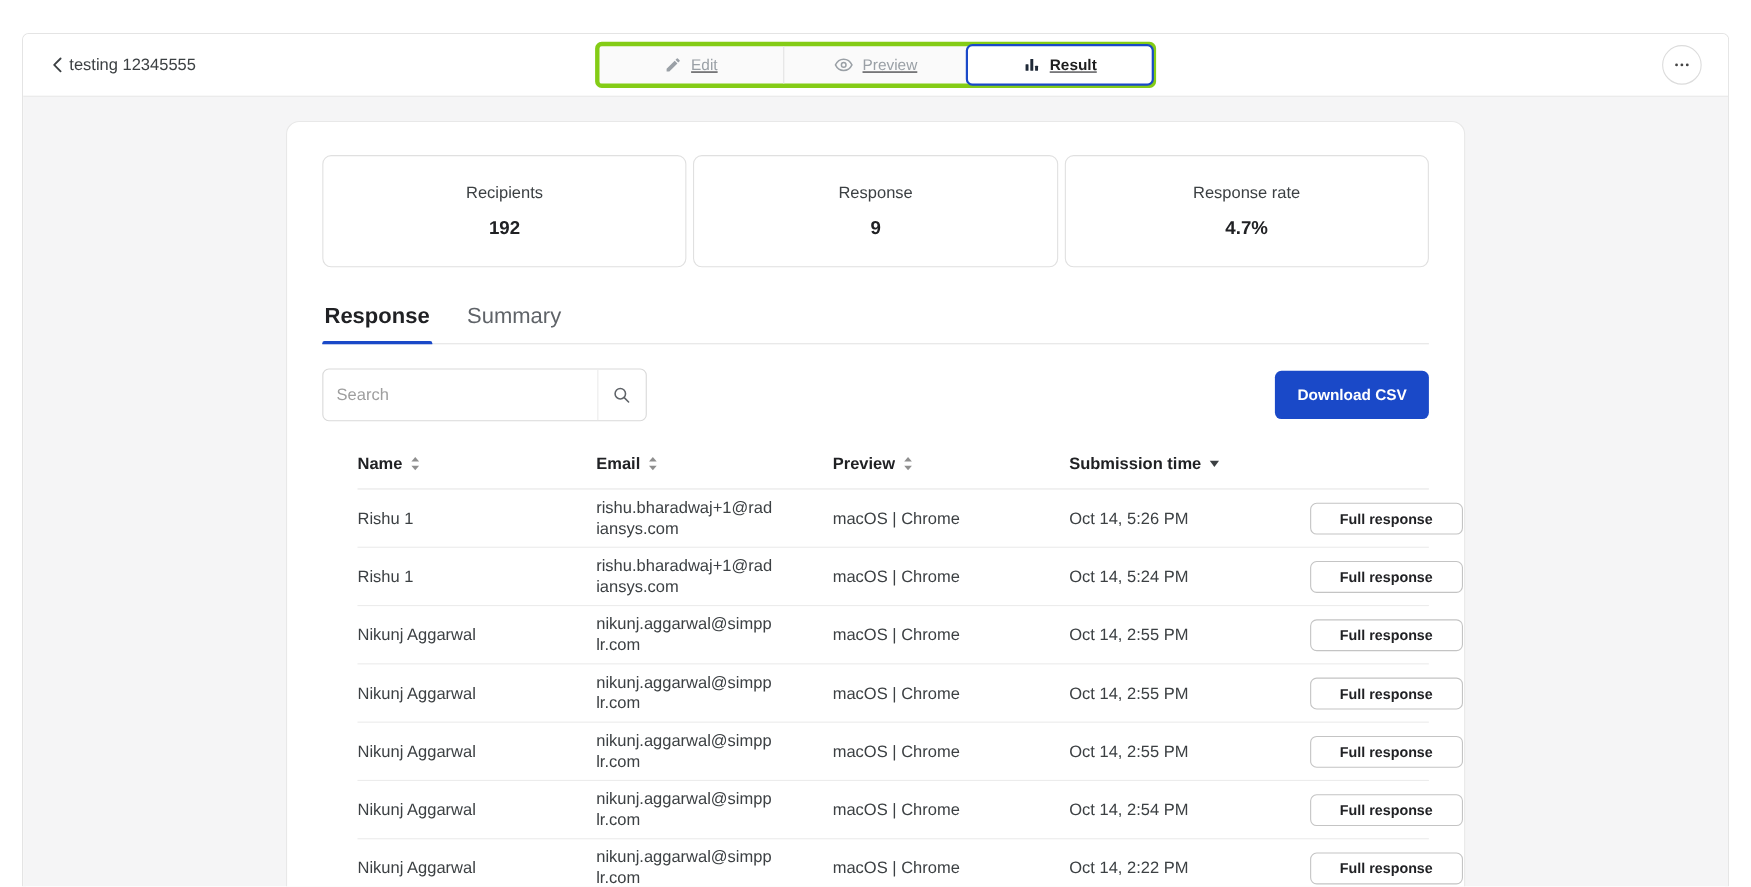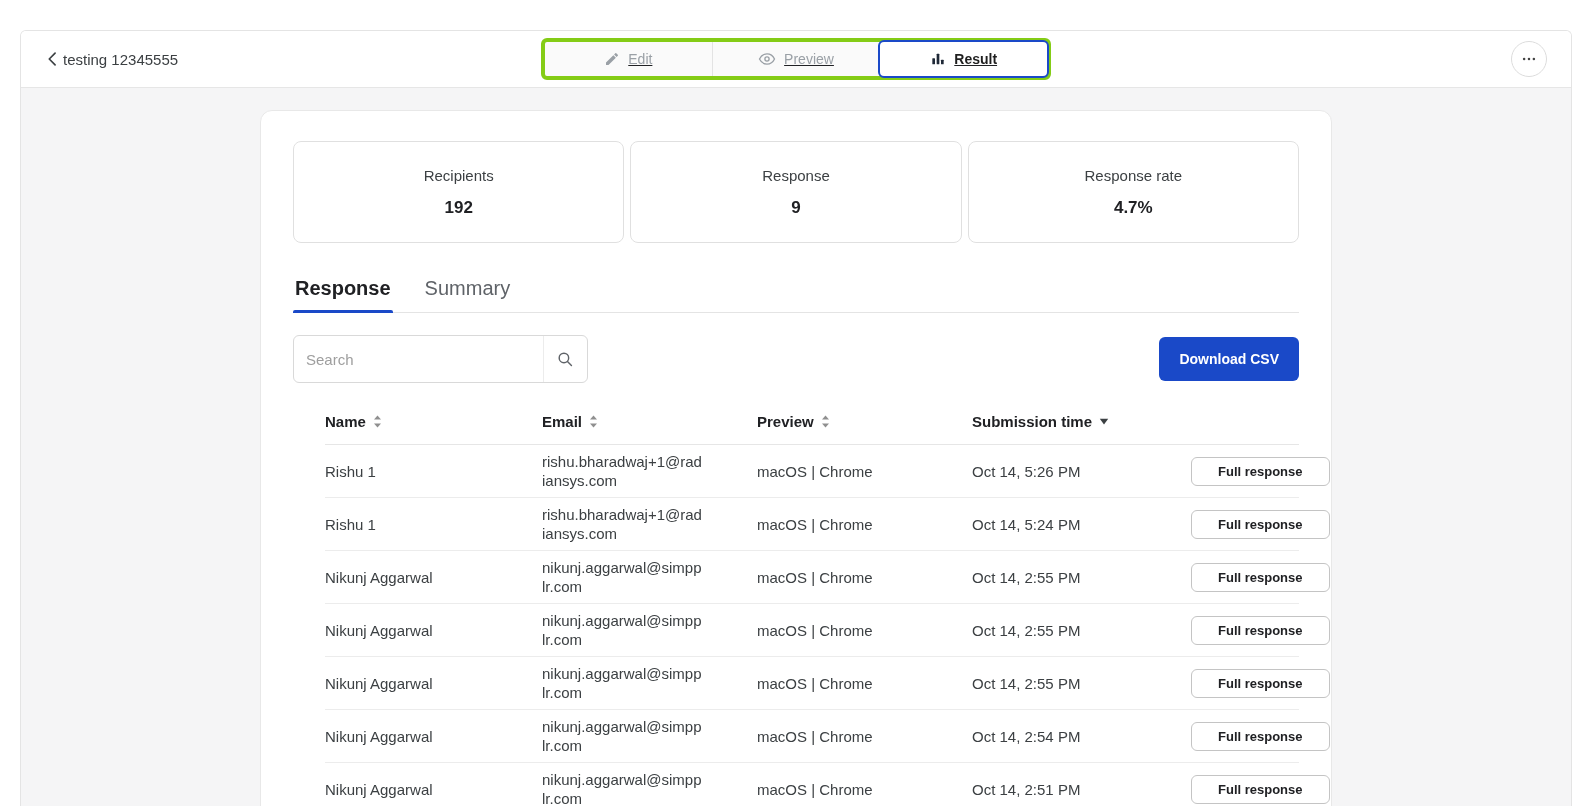--- a/index.html
+++ b/index.html
@@ -253,7 +253,7 @@
     <div>Nikunj Aggarwal</div>
     <div class="email-cell"><span>nikunj.aggarwal@simpplr.com</span></div>
     <div>macOS | Chrome</div>
-    <div>Oct 14, 2:51 PM</div>
+    <div>Oct 14, 2:22 PM</div>
     <div class="action-cell">
       <button class="full-response-btn">Full response</button>
     </div>

